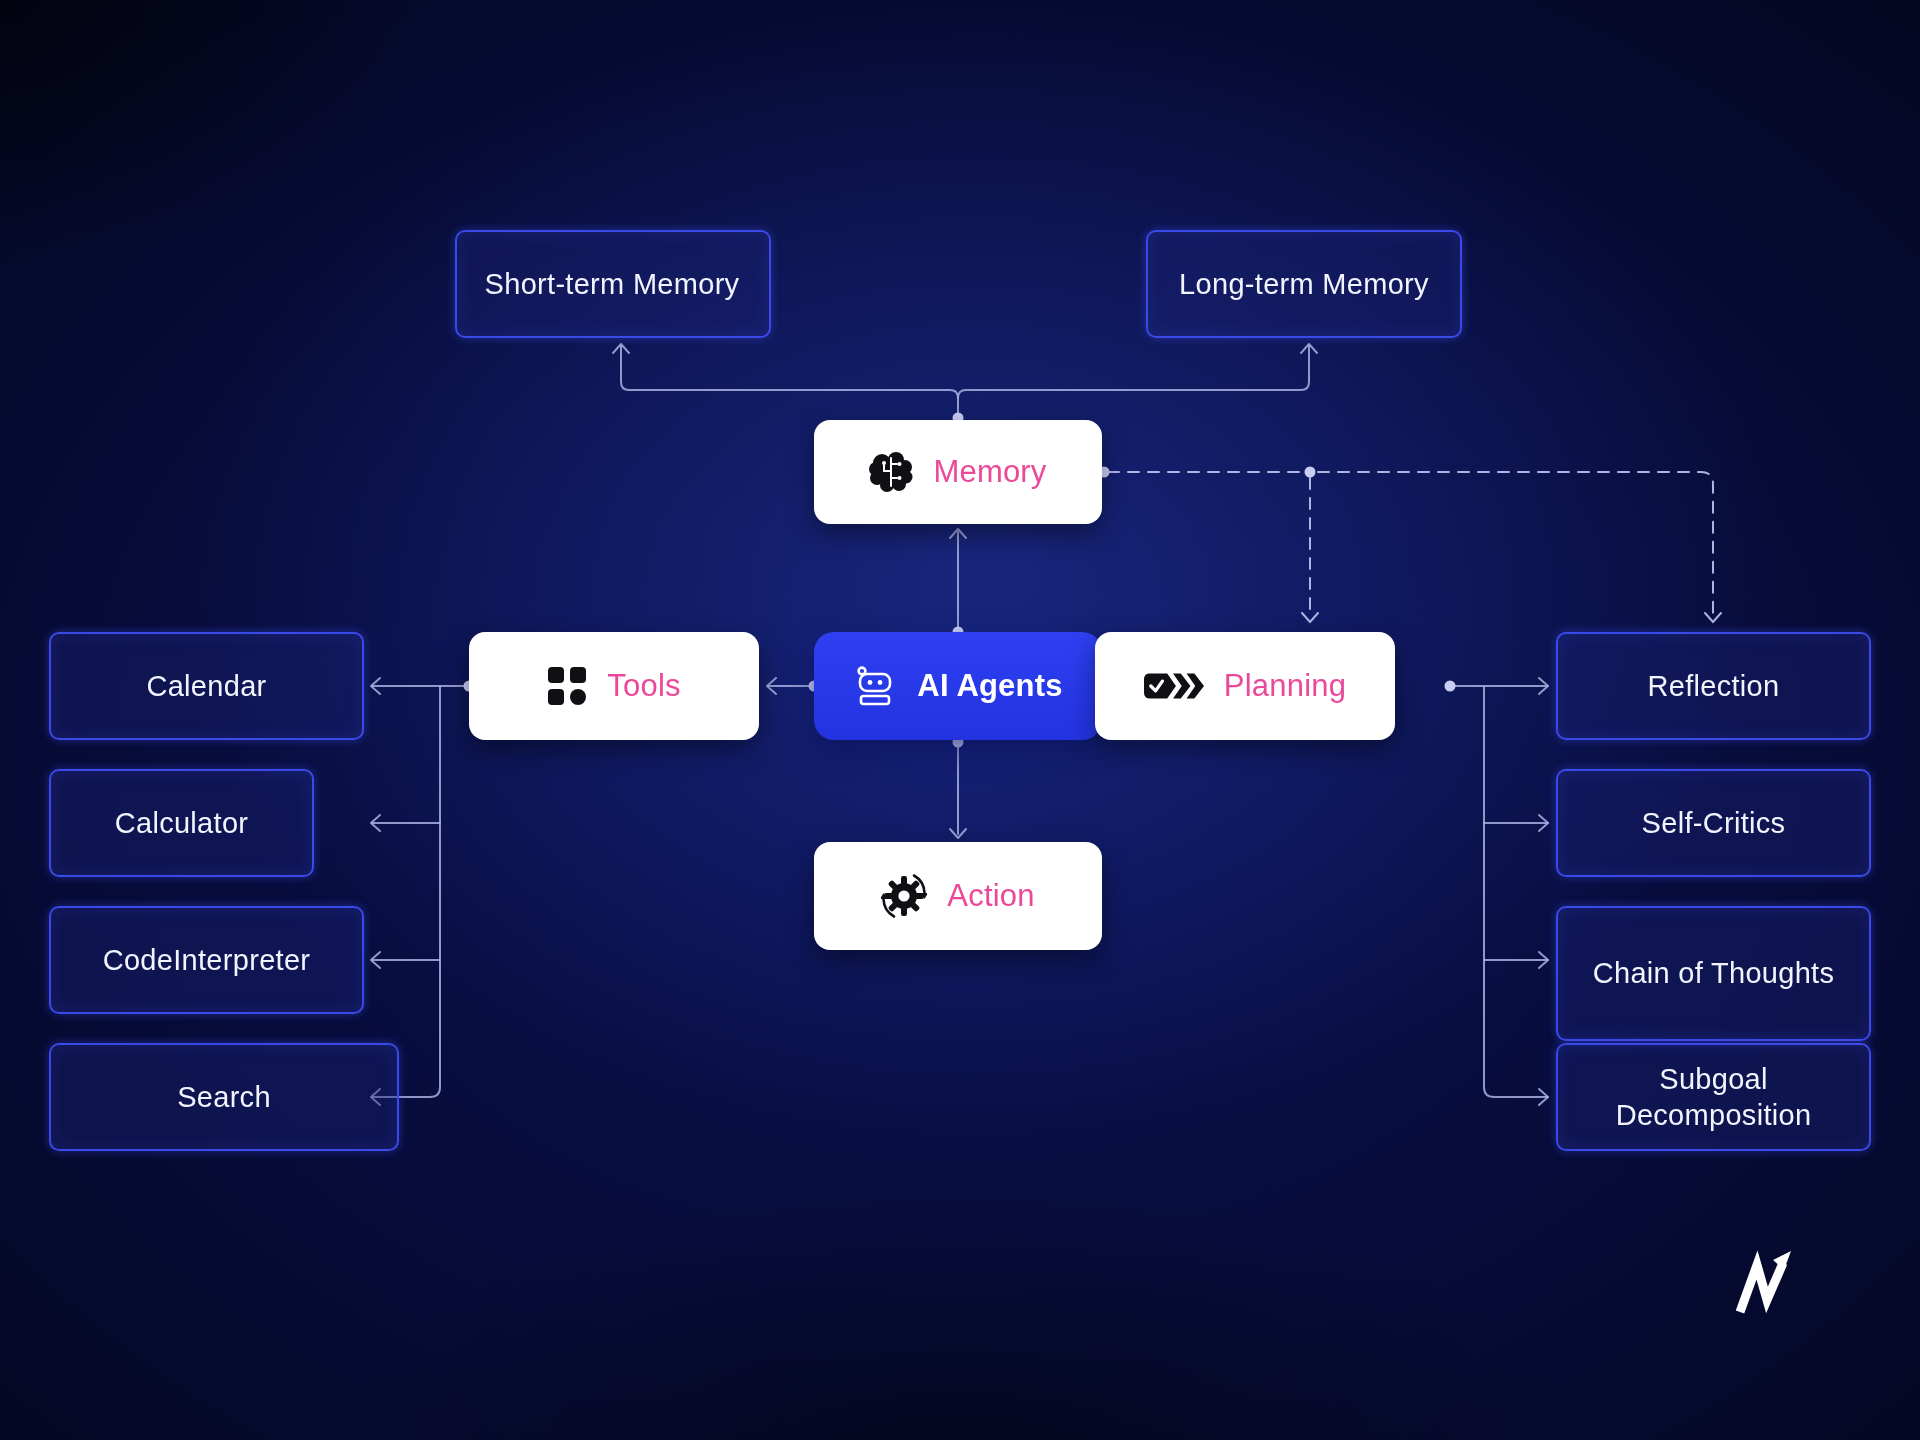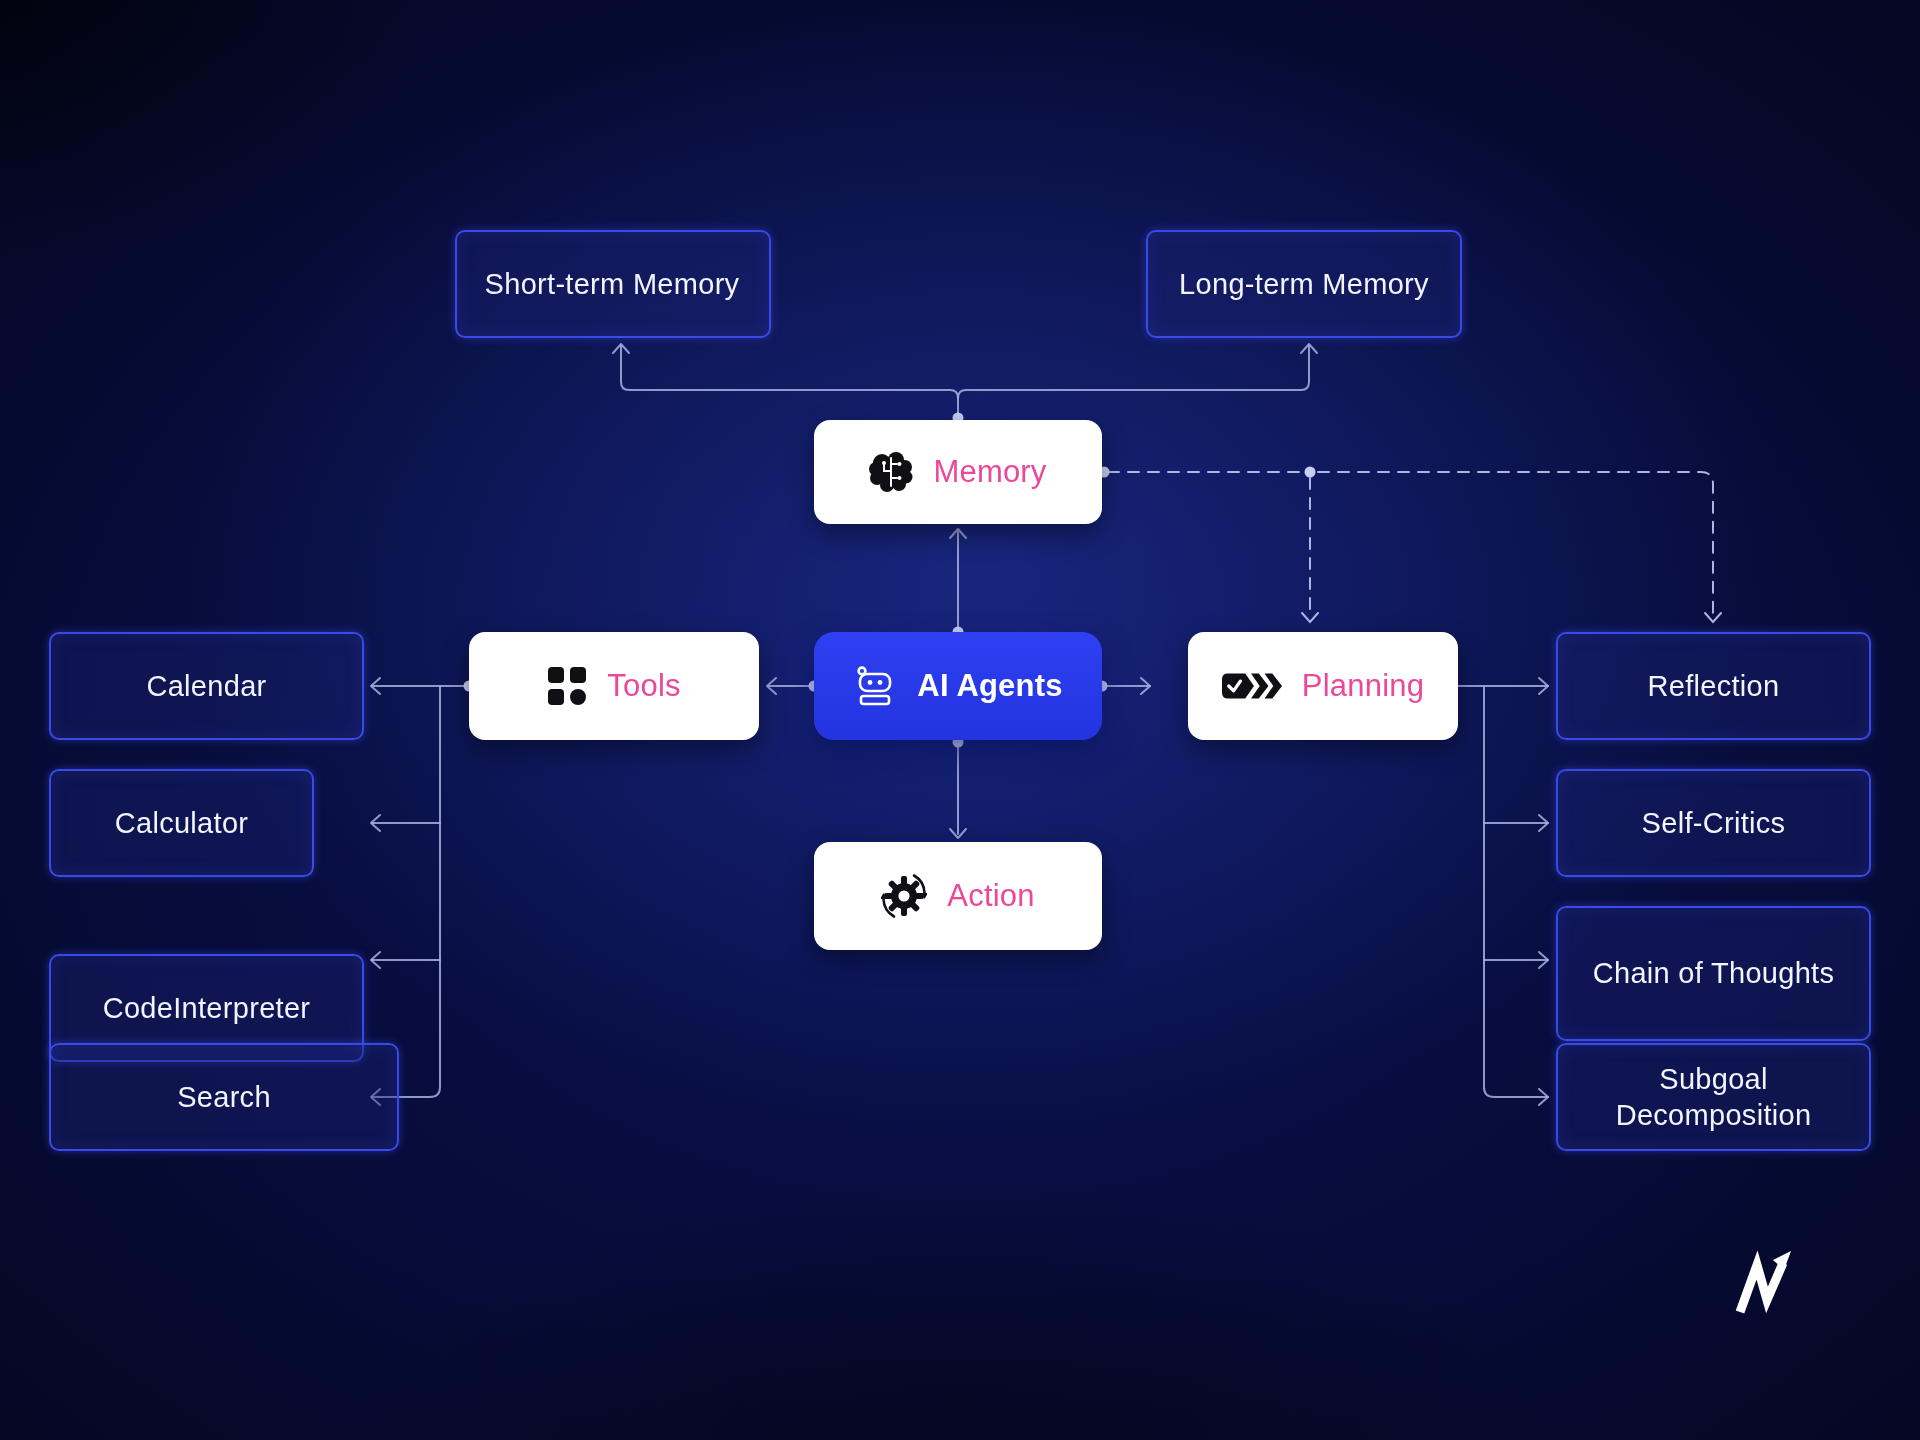--- a/index.html
+++ b/index.html
@@ -168,7 +168,7 @@
     <span>AI Agents</span>
   </div>
 
-  <div class="card" style="left:1188px;top:632px;width:270px;height:108px;text-align:right;">
+  <div class="card" style="left:1095px;top:632px;width:300px;height:108px;text-align:right;">
     <span class="icon">
       <svg width="60" height="30" viewBox="0 0 62 30">
         <g fill="#101014">

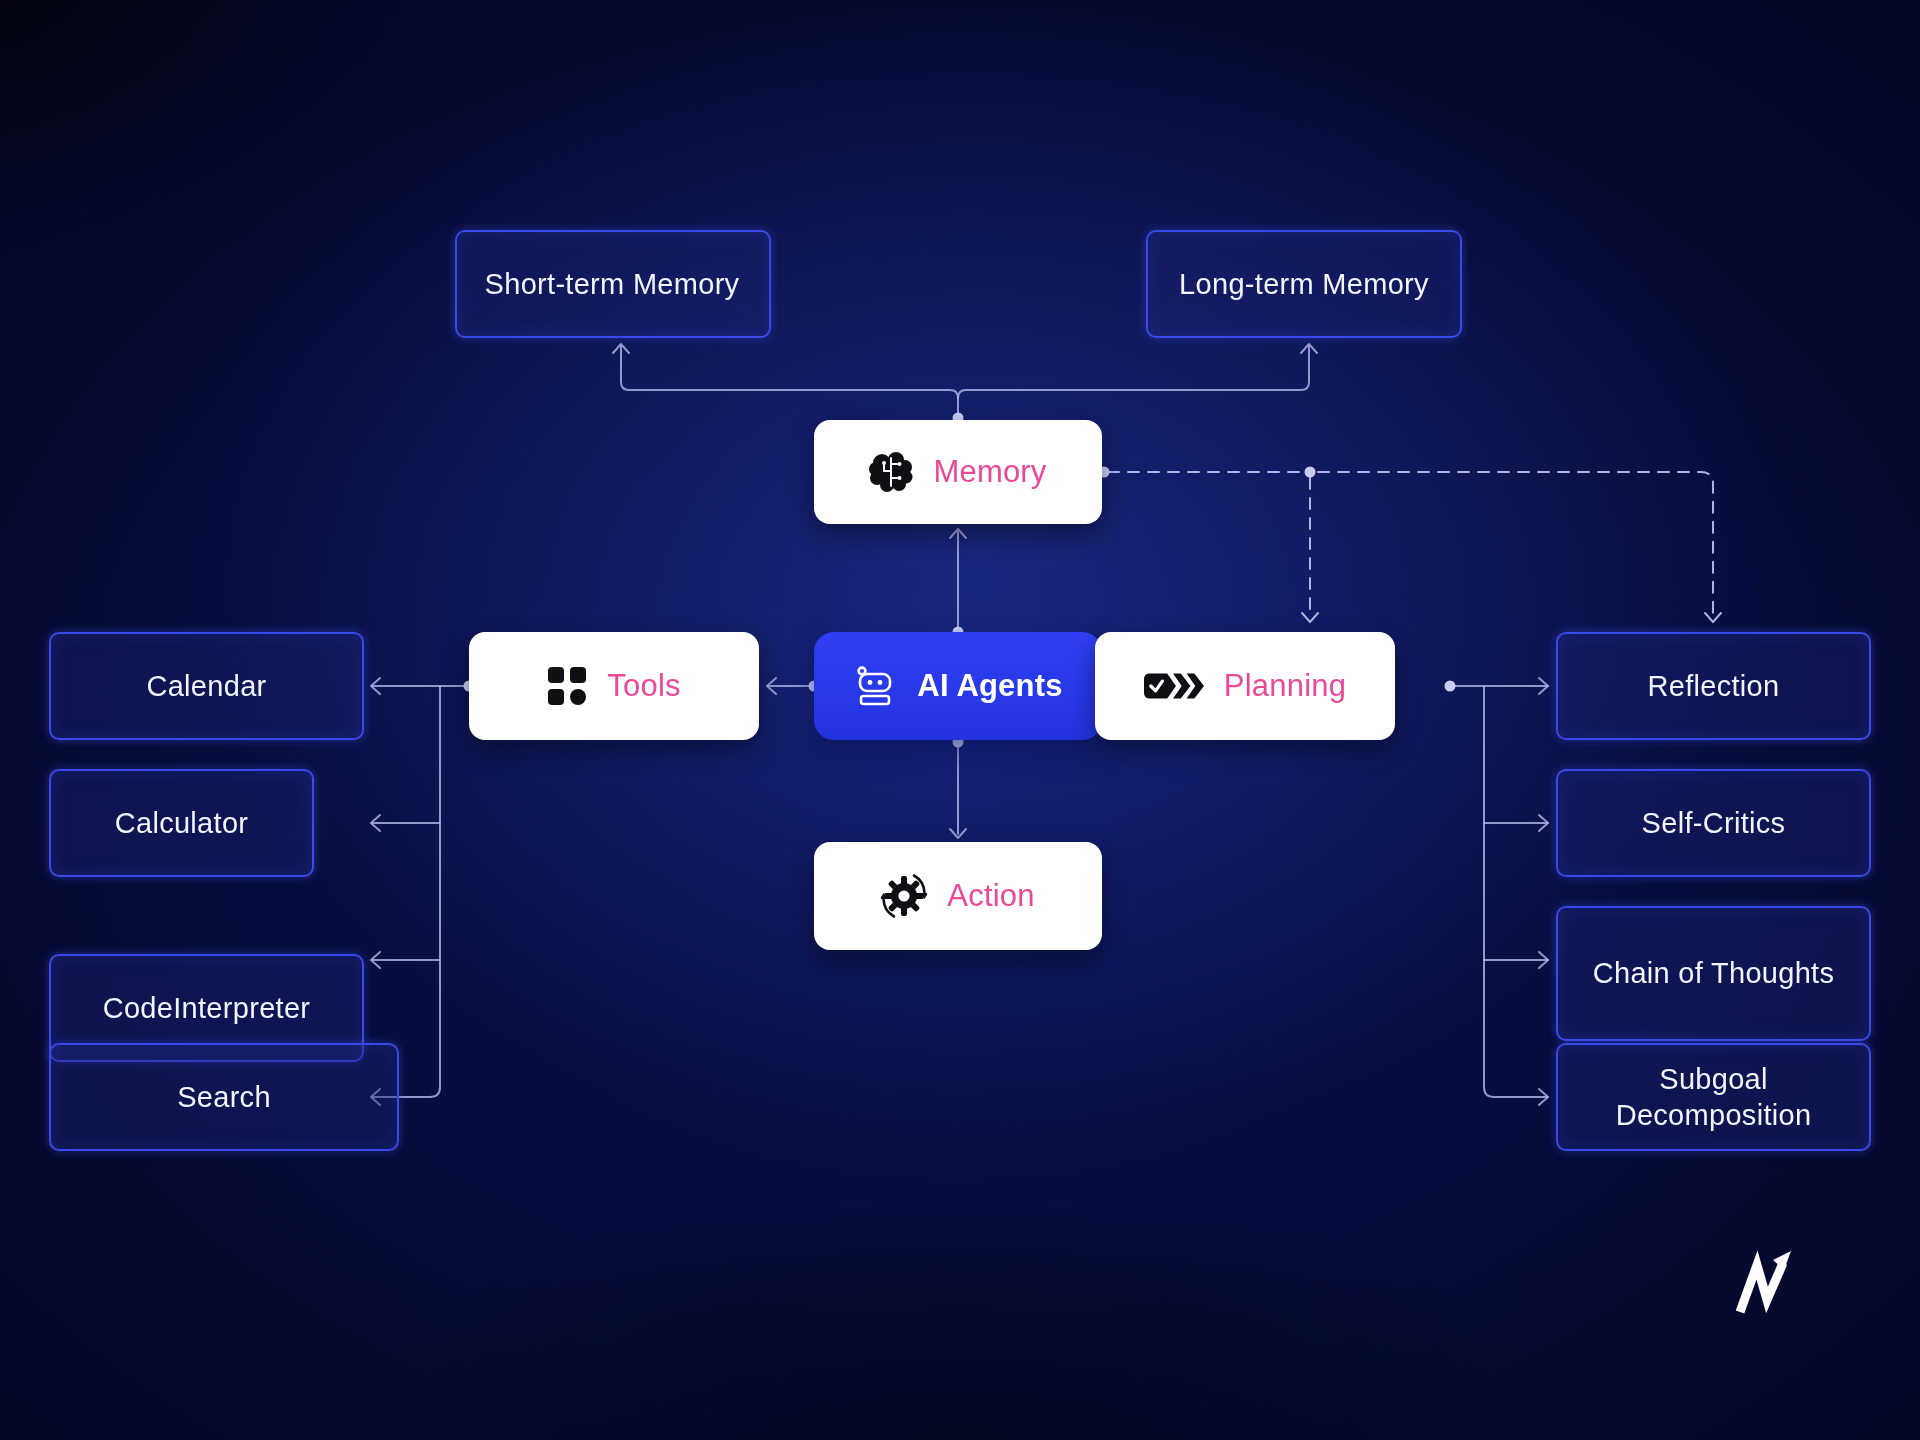--- a/index.html
+++ b/index.html
@@ -232,7 +232,7 @@
   <div class="node" style="left:49px;top:769px;width:265px;height:108px;">
     <span>Calculator</span>
   </div>
-  <div class="node" style="left:49px;top:906px;width:315px;height:108px;margin-top:48px;">
+  <div class="node" style="left:49px;top:906px;width:315px;height:108px;">
     <span>CodeInterpreter</span>
   </div>
   <div class="node" style="left:49px;top:1043px;width:350px;height:108px;">

